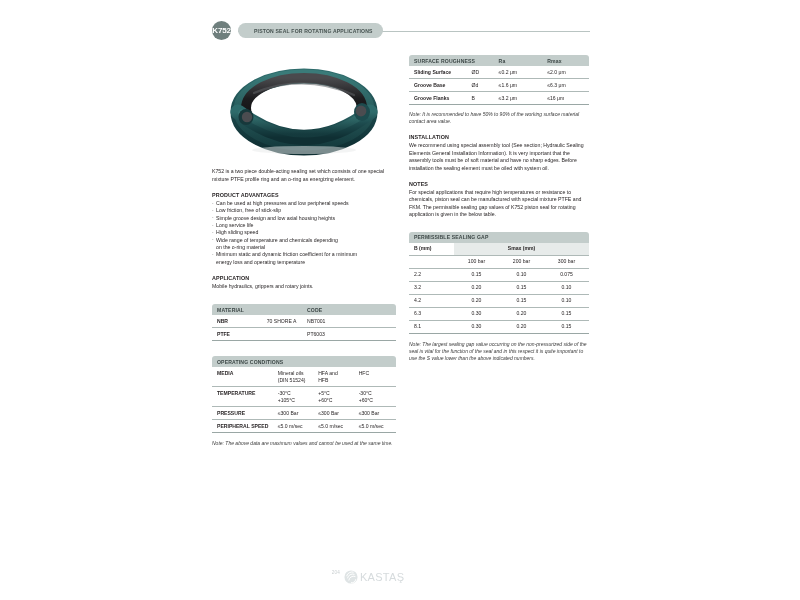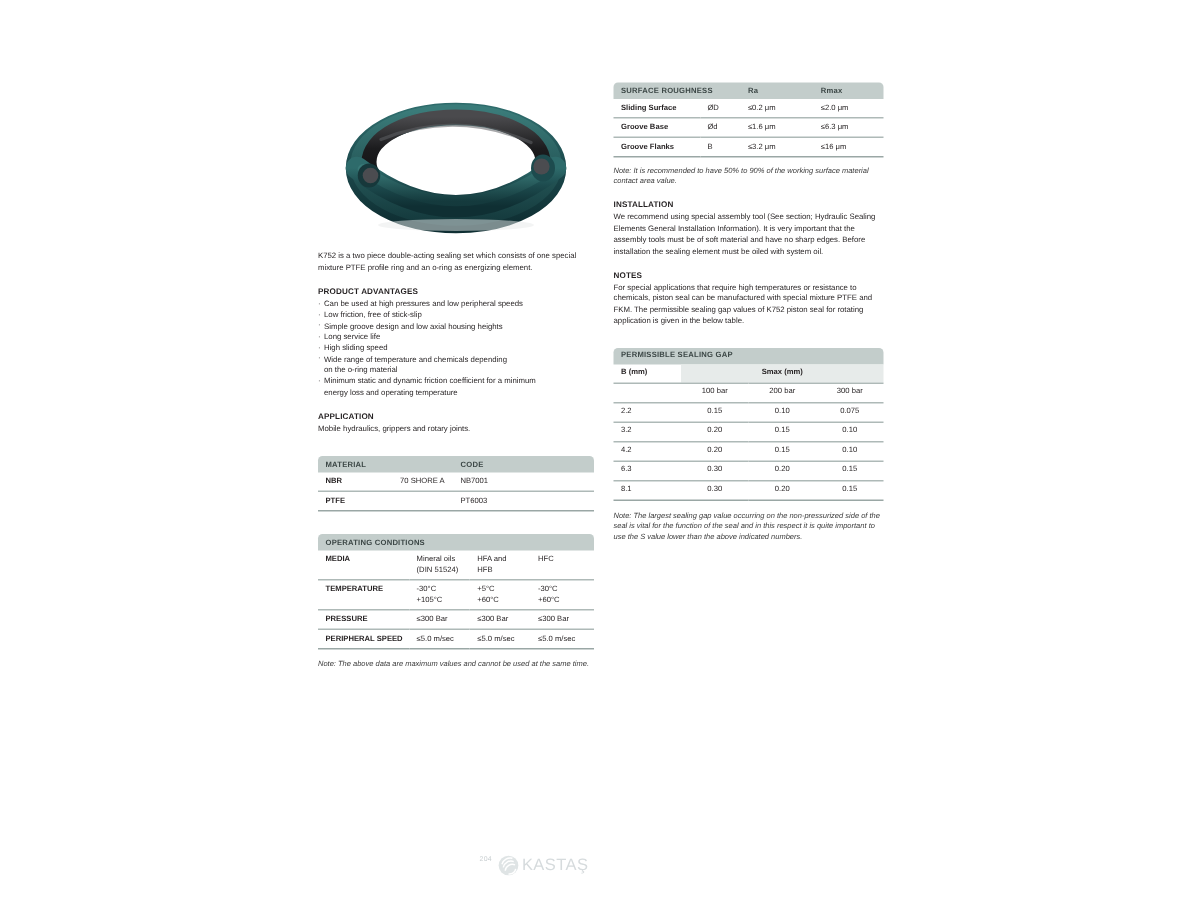--- a/index.html
+++ b/index.html
@@ -218,6 +218,15 @@
 
 <div class="page">
 
+  <div class="header">
+    <div class="header-rule"></div>
+    <div class="header-pill">
+      <span>PISTON SEAL FOR ROTATING APPLICATIONS</span>
+    </div>
+    <div class="header-badge">
+      <span>K752</span>
+    </div>
+  </div>
 
   <div class="col-left">
 

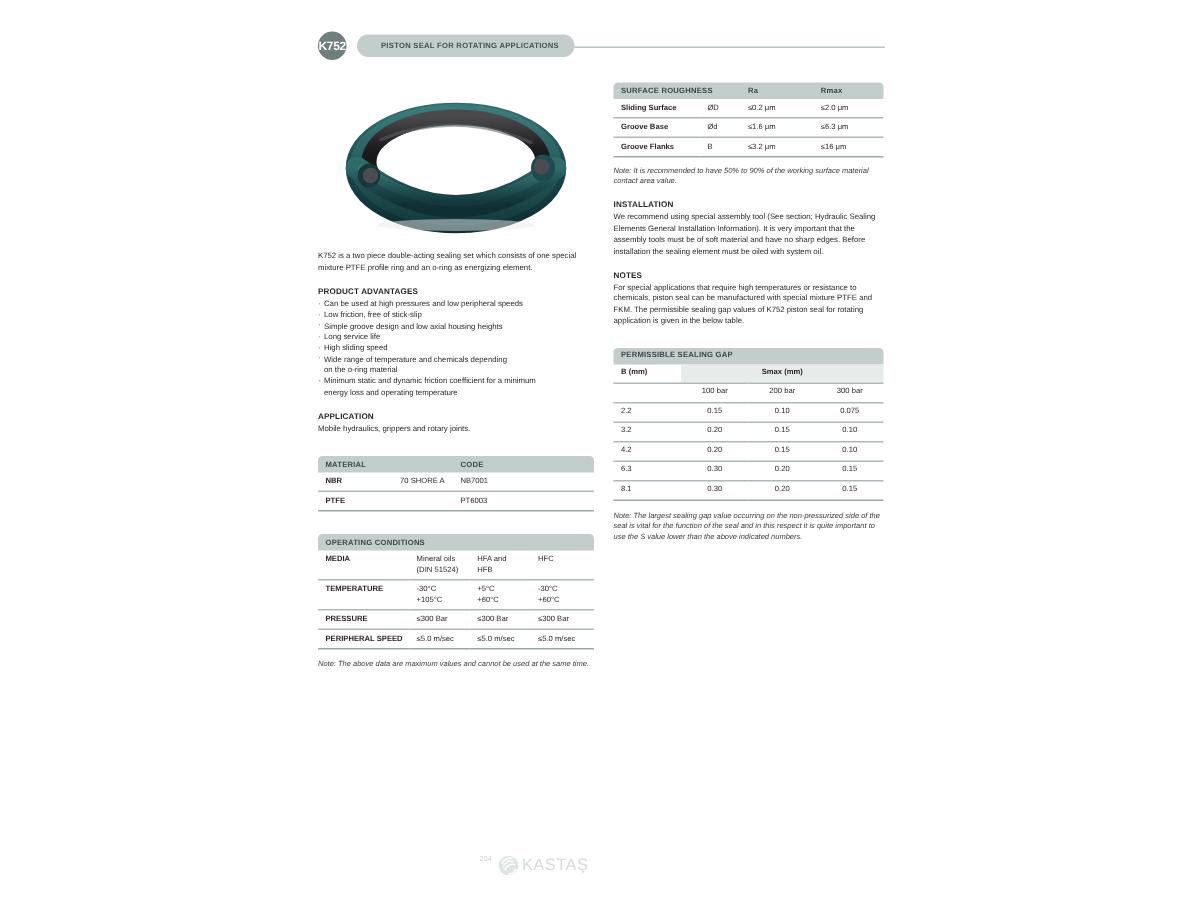--- a/index.html
+++ b/index.html
@@ -196,6 +196,7 @@
     align-items: flex-start;
     justify-content: center;
     gap: 4px;
+    padding-left: 12px;
   }
   .footer .pageno {
     font-size: 4.6px;

